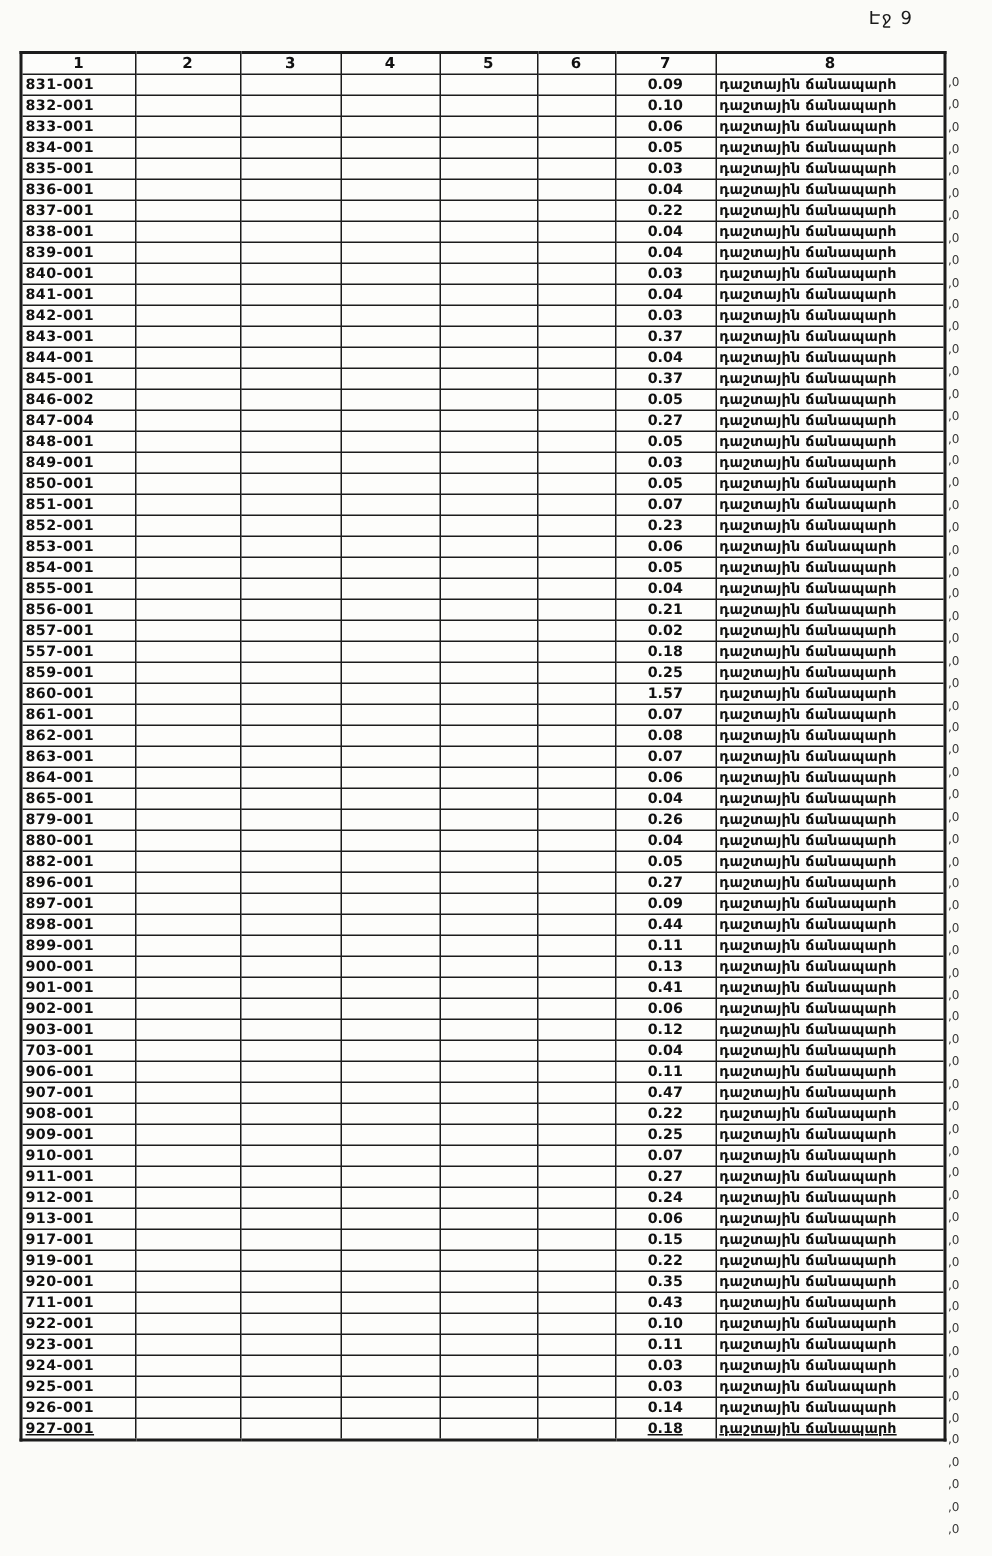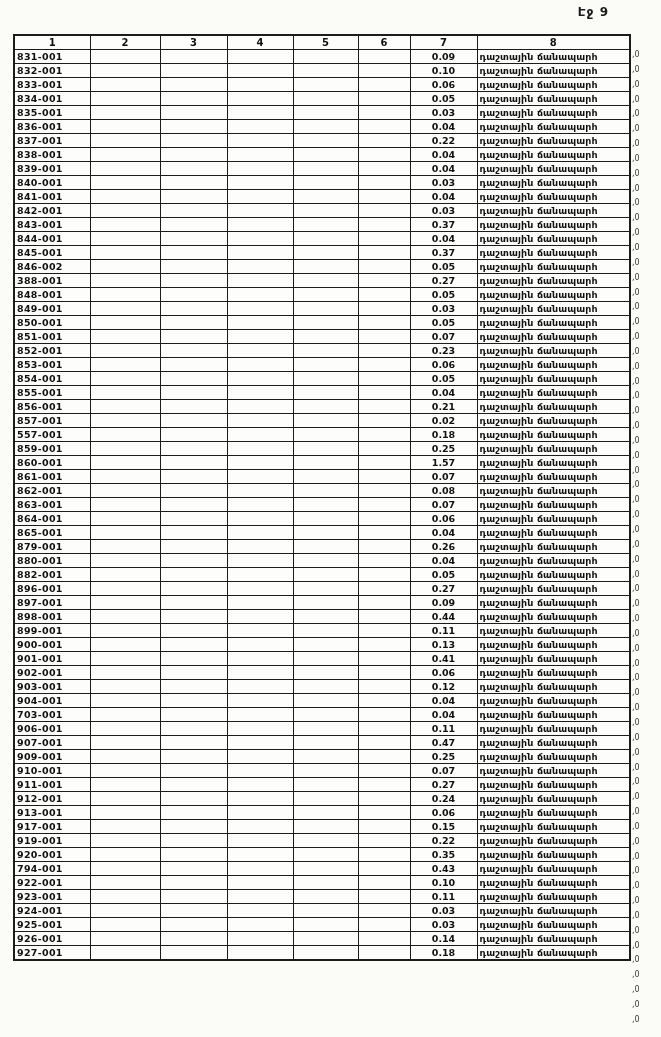--- a/index.html
+++ b/index.html
@@ -15,7 +15,7 @@
     position: absolute;
     top: 5px; right: 52px;
     font-size: 12px;
-    font-weight: bold;
+    font-weight: normal;
     color: #1a1a1a;
     letter-spacing: 1px;
   }

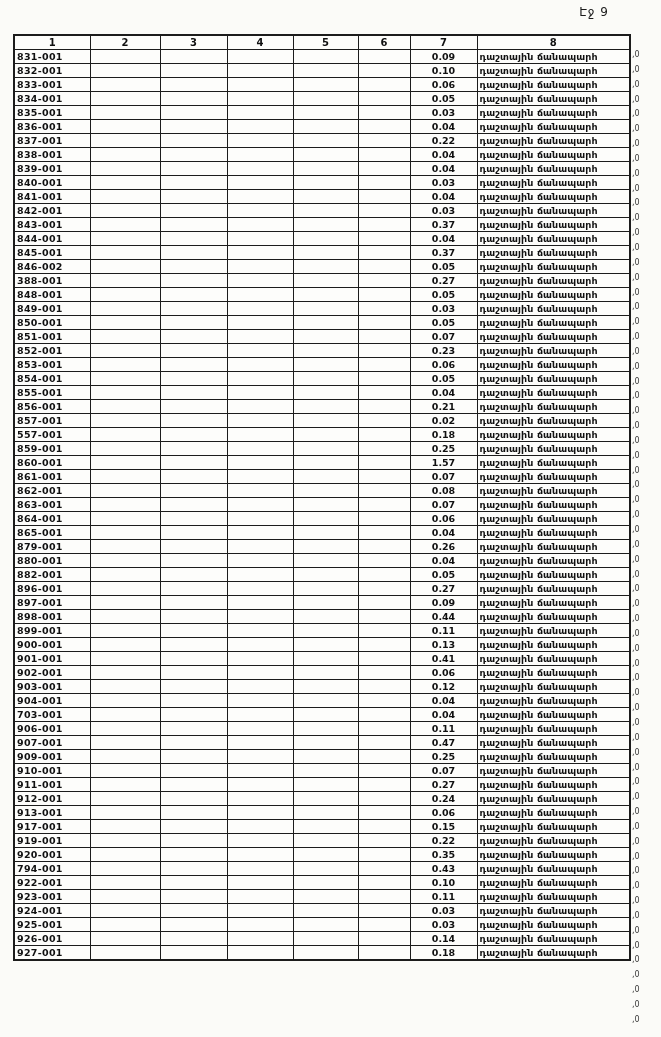--- a/index.html
+++ b/index.html
@@ -270,7 +270,7 @@
     <td class="c-road">դաշտային ճանապարհ</td>
   </tr>
       <tr>
-    <td class="c-id">388-001</td>
+    <td class="c-id">847-004</td>
     <td class="c-empty"></td>
     <td class="c-empty"></td>
     <td class="c-empty"></td>

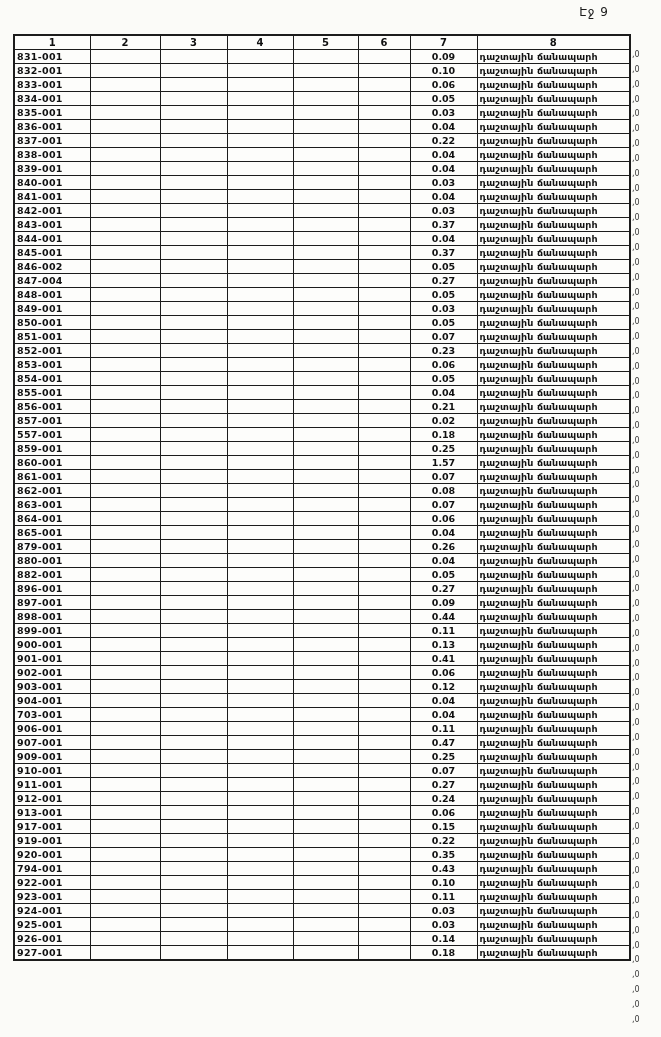--- a/index.html
+++ b/index.html
@@ -570,16 +570,6 @@
     <td class="c-road">դաշտային ճանապարհ</td>
   </tr>
       <tr>
-    <td class="c-id">904-001</td>
-    <td class="c-empty"></td>
-    <td class="c-empty"></td>
-    <td class="c-empty"></td>
-    <td class="c-empty"></td>
-    <td class="c-empty"></td>
-    <td class="c-val">0.04</td>
-    <td class="c-road">դաշտային ճանապարհ</td>
-  </tr>
-      <tr>
     <td class="c-id">703-001</td>
     <td class="c-empty"></td>
     <td class="c-empty"></td>

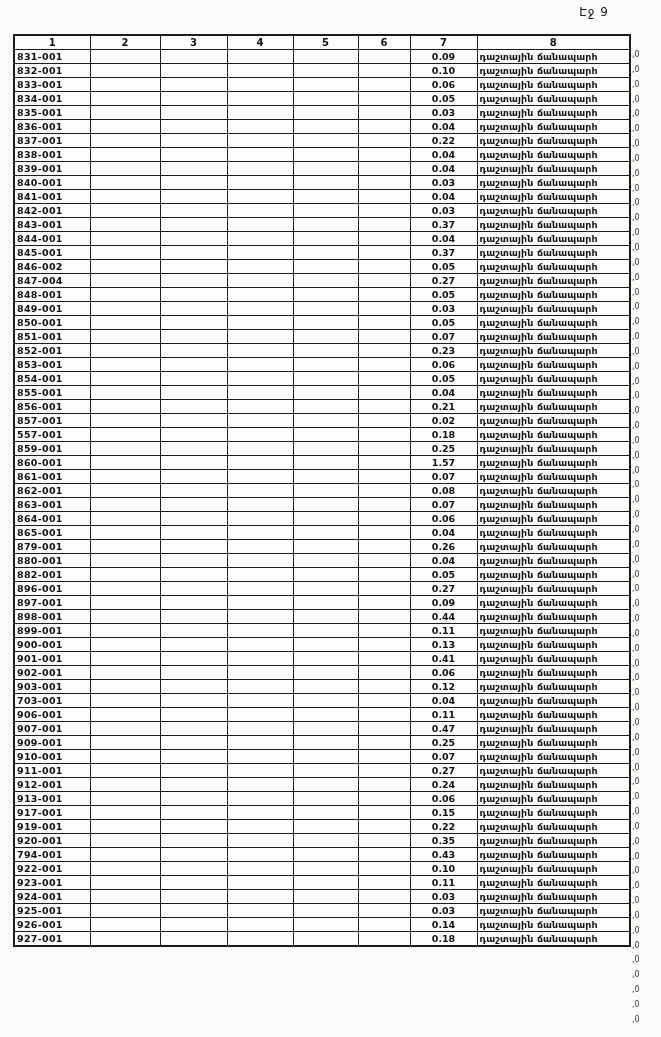--- a/index.html
+++ b/index.html
@@ -600,6 +600,16 @@
     <td class="c-road">դաշտային ճանապարհ</td>
   </tr>
       <tr>
+    <td class="c-id">908-001</td>
+    <td class="c-empty"></td>
+    <td class="c-empty"></td>
+    <td class="c-empty"></td>
+    <td class="c-empty"></td>
+    <td class="c-empty"></td>
+    <td class="c-val">0.22</td>
+    <td class="c-road">դաշտային ճանապարհ</td>
+  </tr>
+      <tr>
     <td class="c-id">909-001</td>
     <td class="c-empty"></td>
     <td class="c-empty"></td>

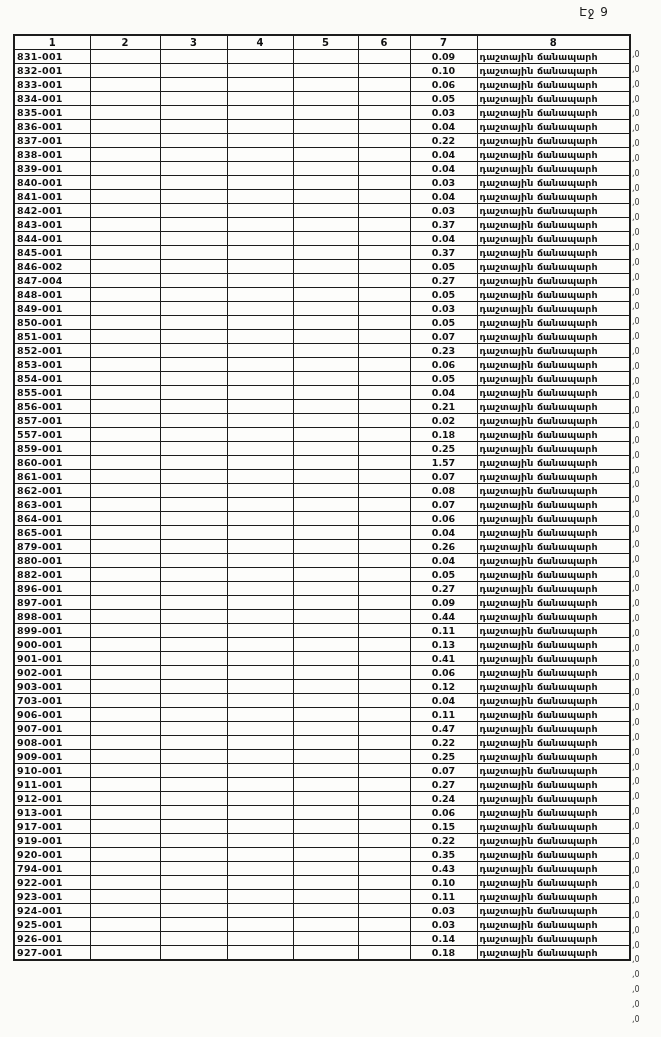--- a/index.html
+++ b/index.html
@@ -690,7 +690,7 @@
     <td class="c-road">դաշտային ճանապարհ</td>
   </tr>
       <tr>
-    <td class="c-id">794-001</td>
+    <td class="c-id">711-001</td>
     <td class="c-empty"></td>
     <td class="c-empty"></td>
     <td class="c-empty"></td>

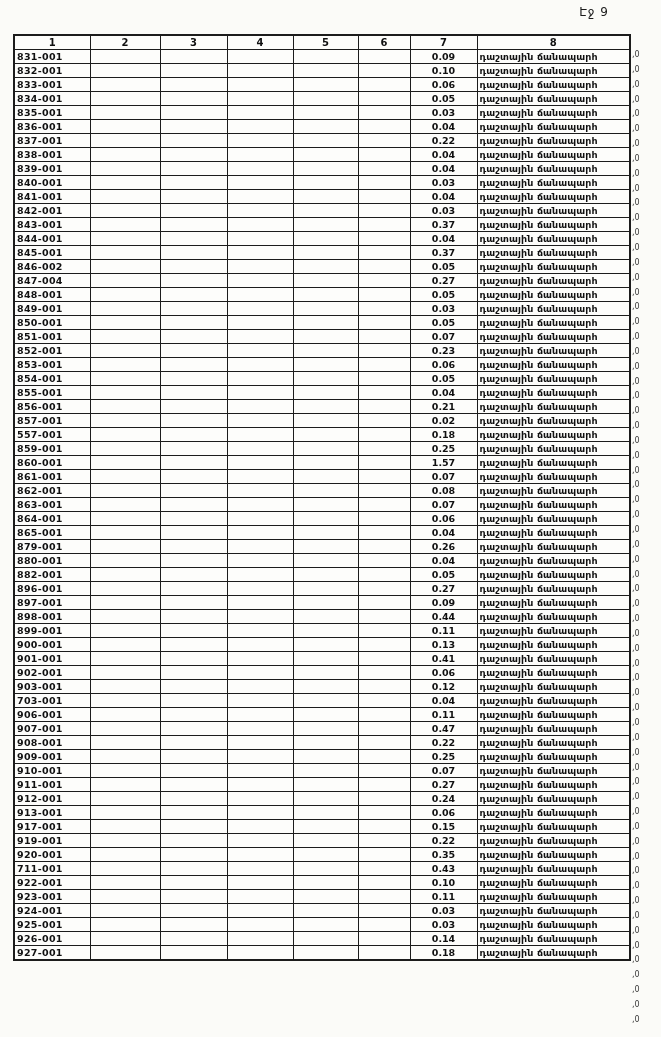--- a/index.html
+++ b/index.html
@@ -39,7 +39,7 @@
   .scan-table thead th { border-top-width: 2px; }
   .scan-table tr > *:first-child { border-left-width: 2px; }
   .scan-table tr > *:last-child  { border-right-width: 2px; }
-  .scan-table tbody tr:last-child td { border-bottom-width: 2px; }
+  .scan-table tbody tr:last-child td { border-bottom-width: 2px; text-decoration: underline; }
   .scan-table th {
     font-size: 10px;
     font-weight: bold;

